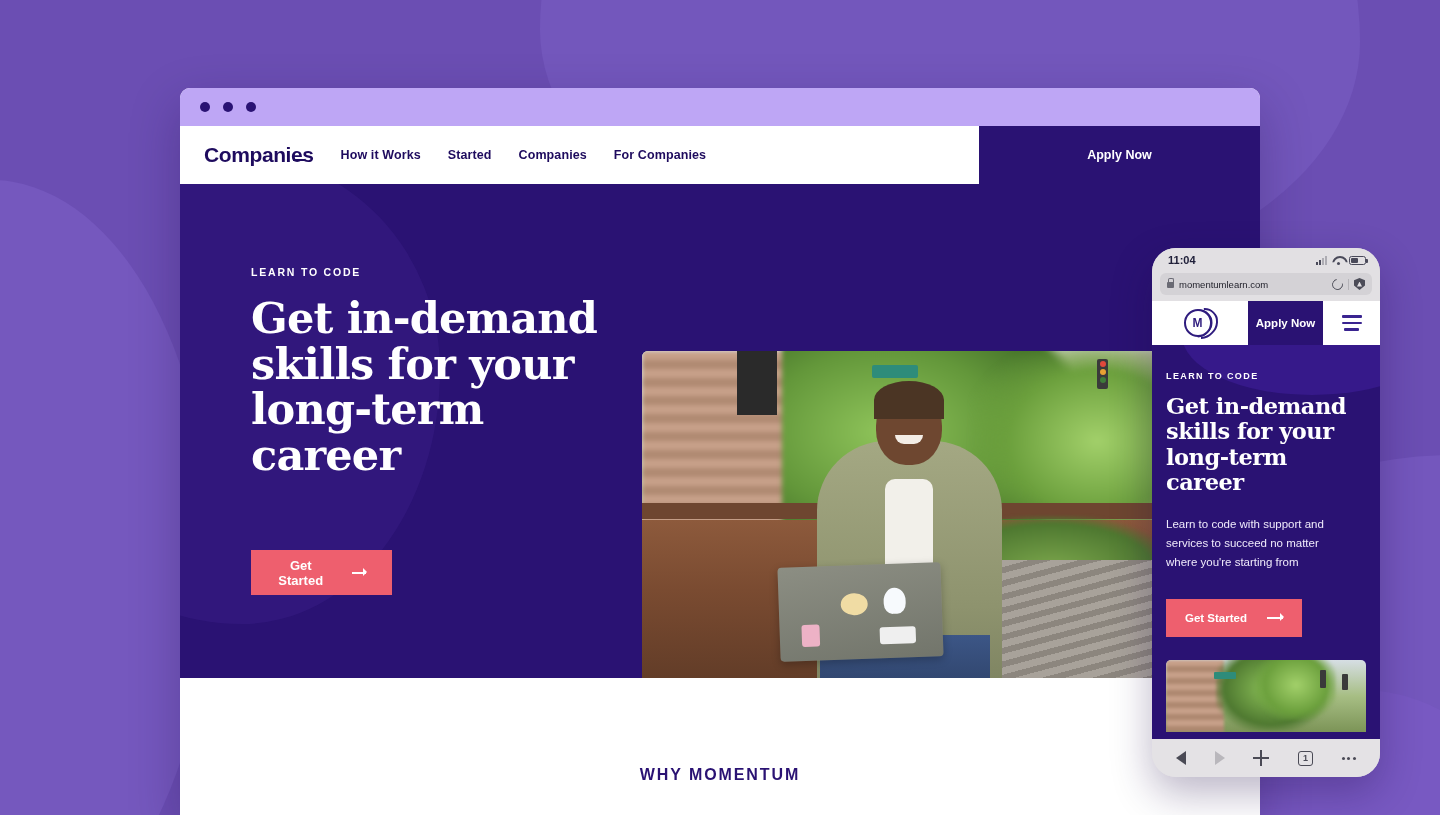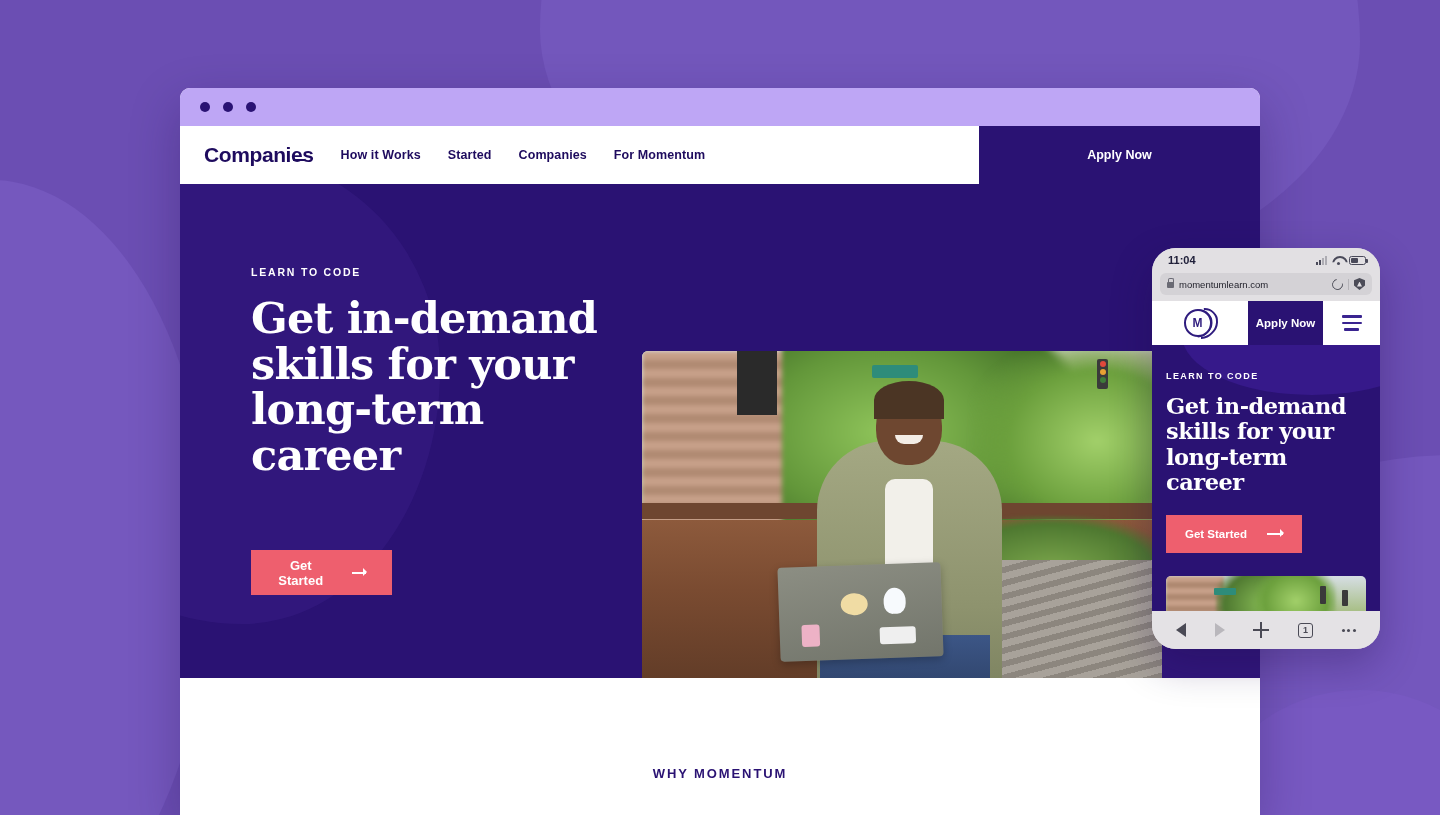--- a/index.html
+++ b/index.html
@@ -456,7 +456,7 @@
         <span class="nav-link">How it Works</span>
         <span class="nav-link">Started</span>
         <span class="nav-link">Companies</span>
-        <span class="nav-link">For Momentum</span>
+        <span class="nav-link">For Companies</span>
       </div>
     </div>
     <div class="nav-apply">

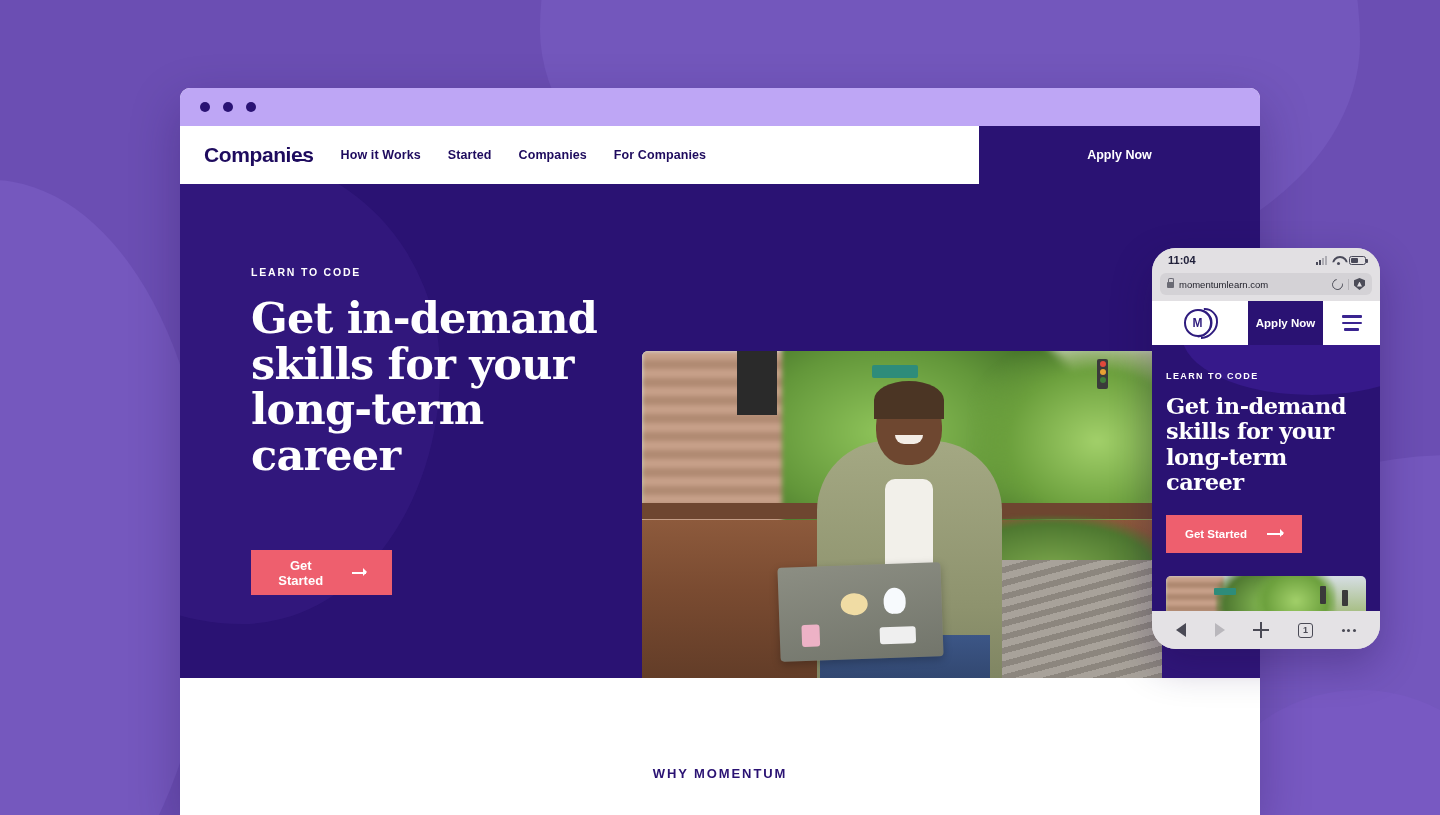--- a/index.html
+++ b/index.html
@@ -235,7 +235,7 @@
   
   .phone {
     position:absolute; left:1152px; top:248px;
-    width:228px; height:401px;
+    width:228px; height:529px;
     background:#E2E0E3;
     border-radius:24px;
     box-shadow:0 16px 40px rgba(30,10,70,0.3);

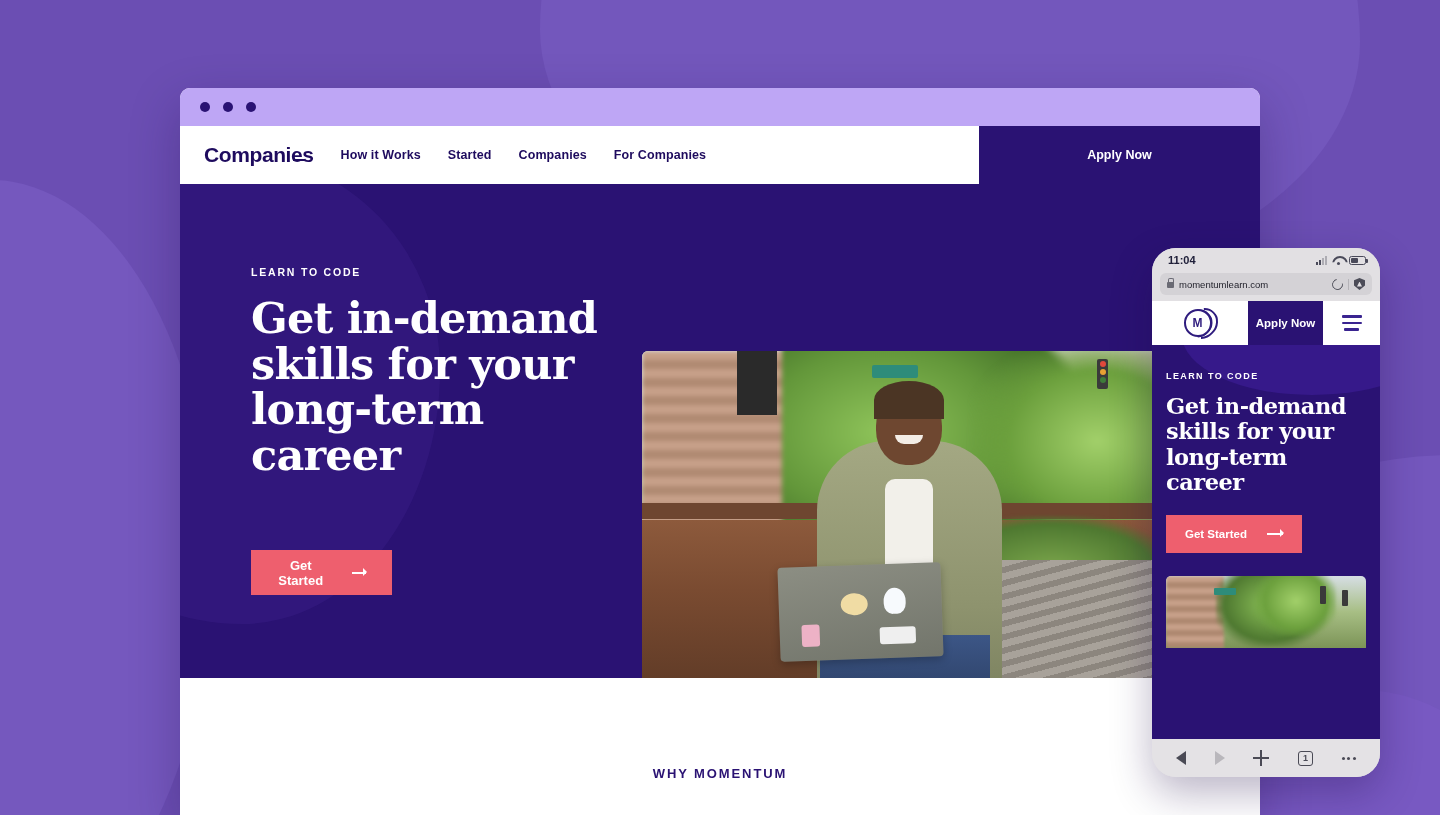--- a/index.html
+++ b/index.html
@@ -570,6 +570,11 @@
       <span>skills for your</span><br>
       <span>long-term career</span>
     </h2>
+    <p class="p-sub">
+      <span>Learn to code with support and</span><br>
+      <span>services to succeed no matter</span><br>
+      <span>where you're starting from</span>
+    </p>
     <button class="p-btn">
       <span>Get Started</span>
       <span class="btn-arrow"></span>

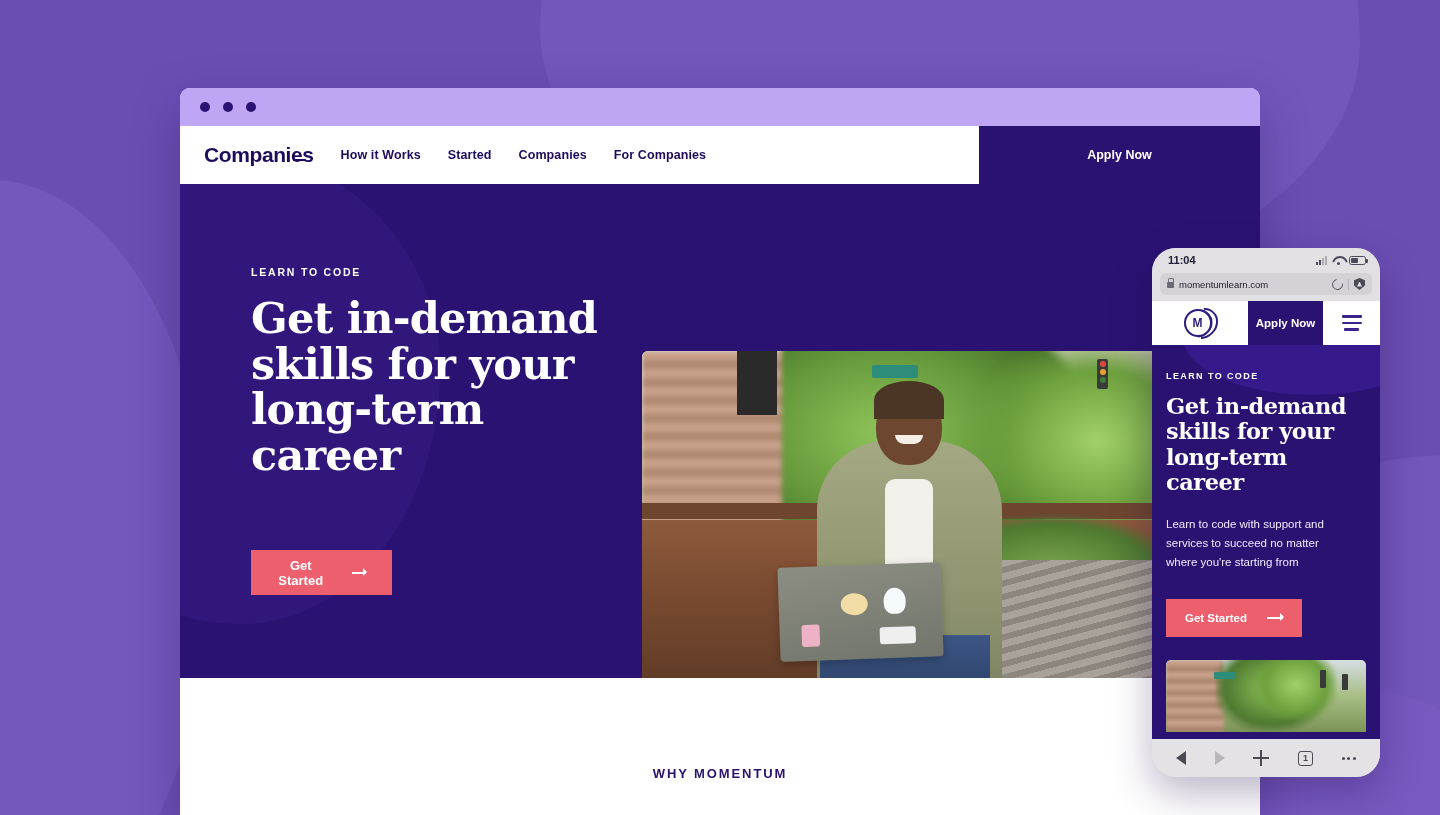--- a/index.html
+++ b/index.html
@@ -229,7 +229,7 @@
     display:flex; justify-content:center; padding-top:88px;
   }
   .why-label {
-    font-size:13px; font-weight:700; letter-spacing:1.9px; color:#2A1273;
+    font-size:16px; font-weight:700; letter-spacing:1.9px; color:#2A1273;
   }
 
   

